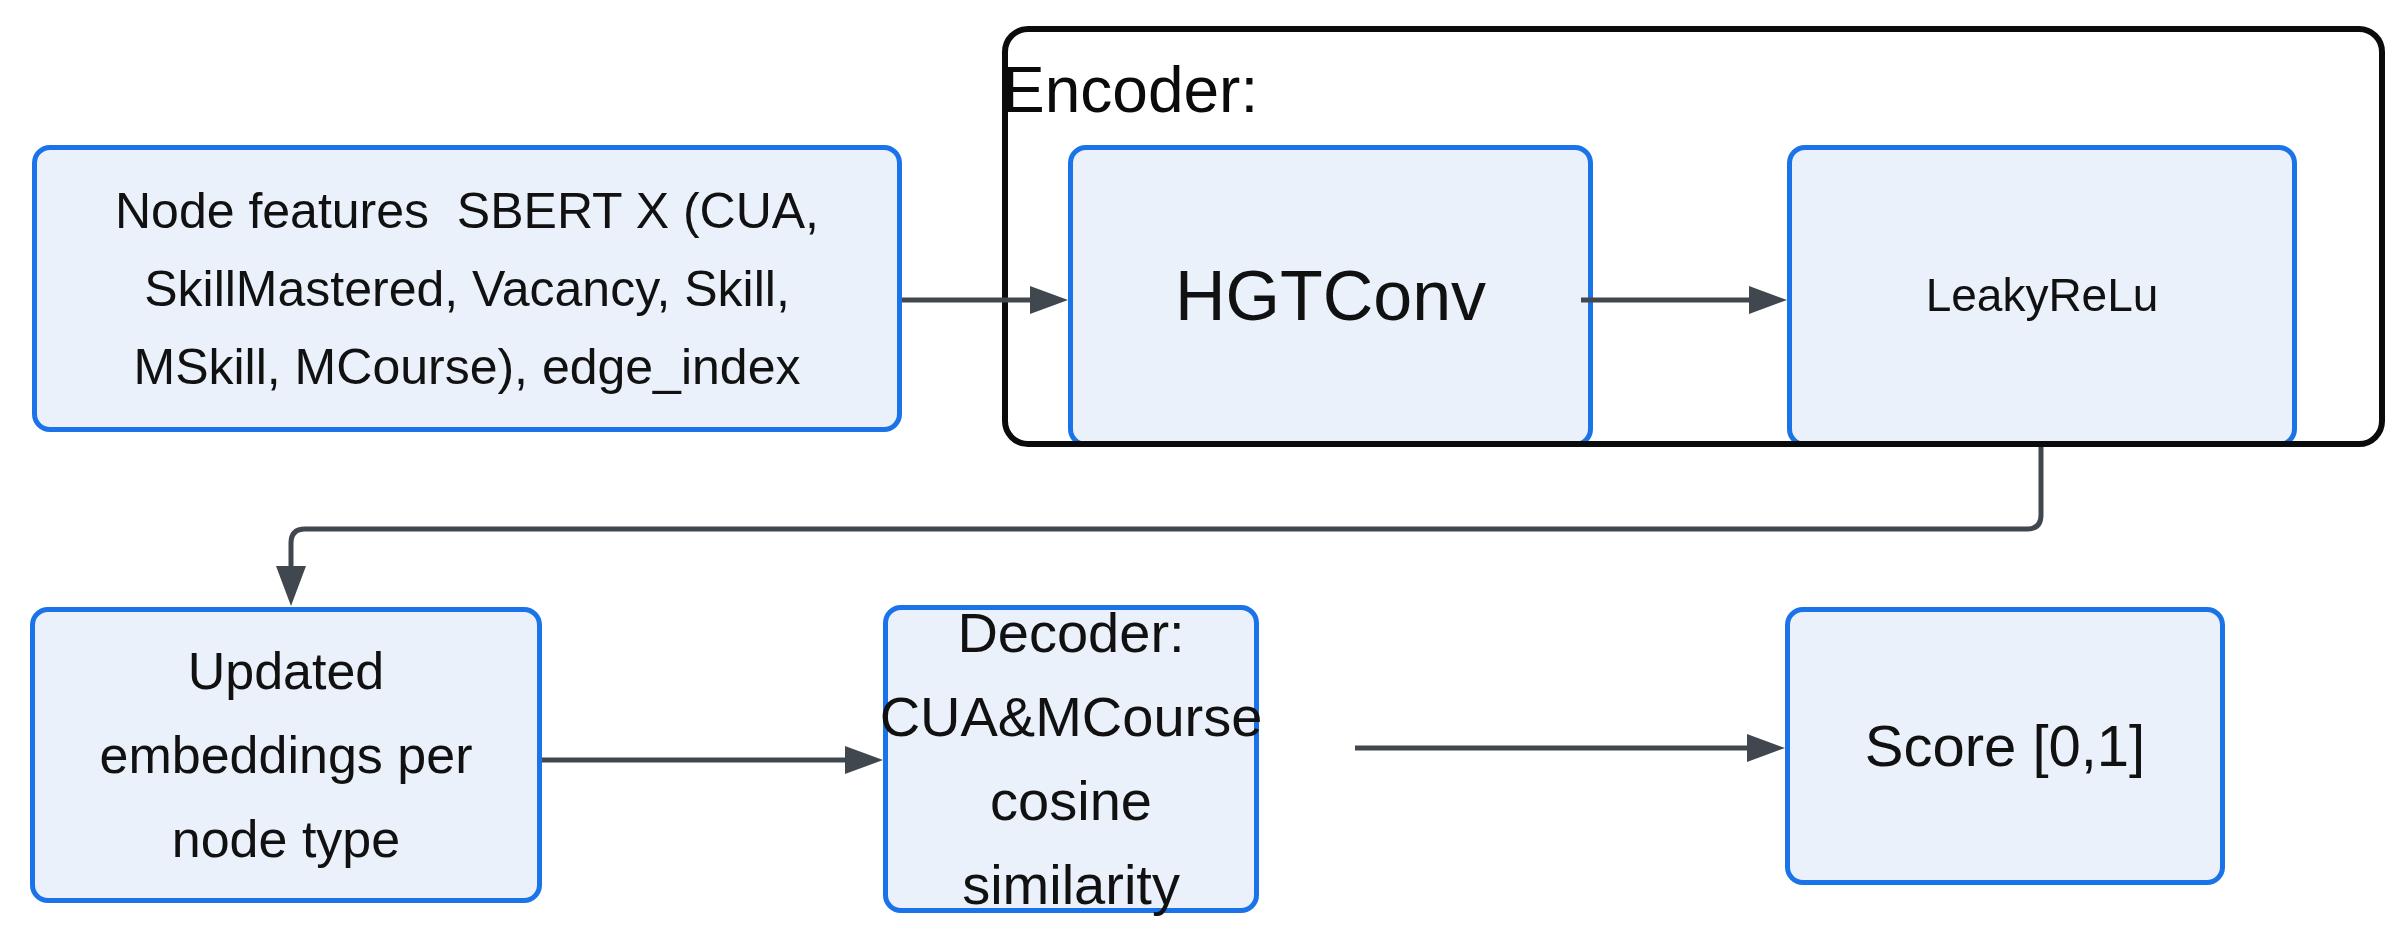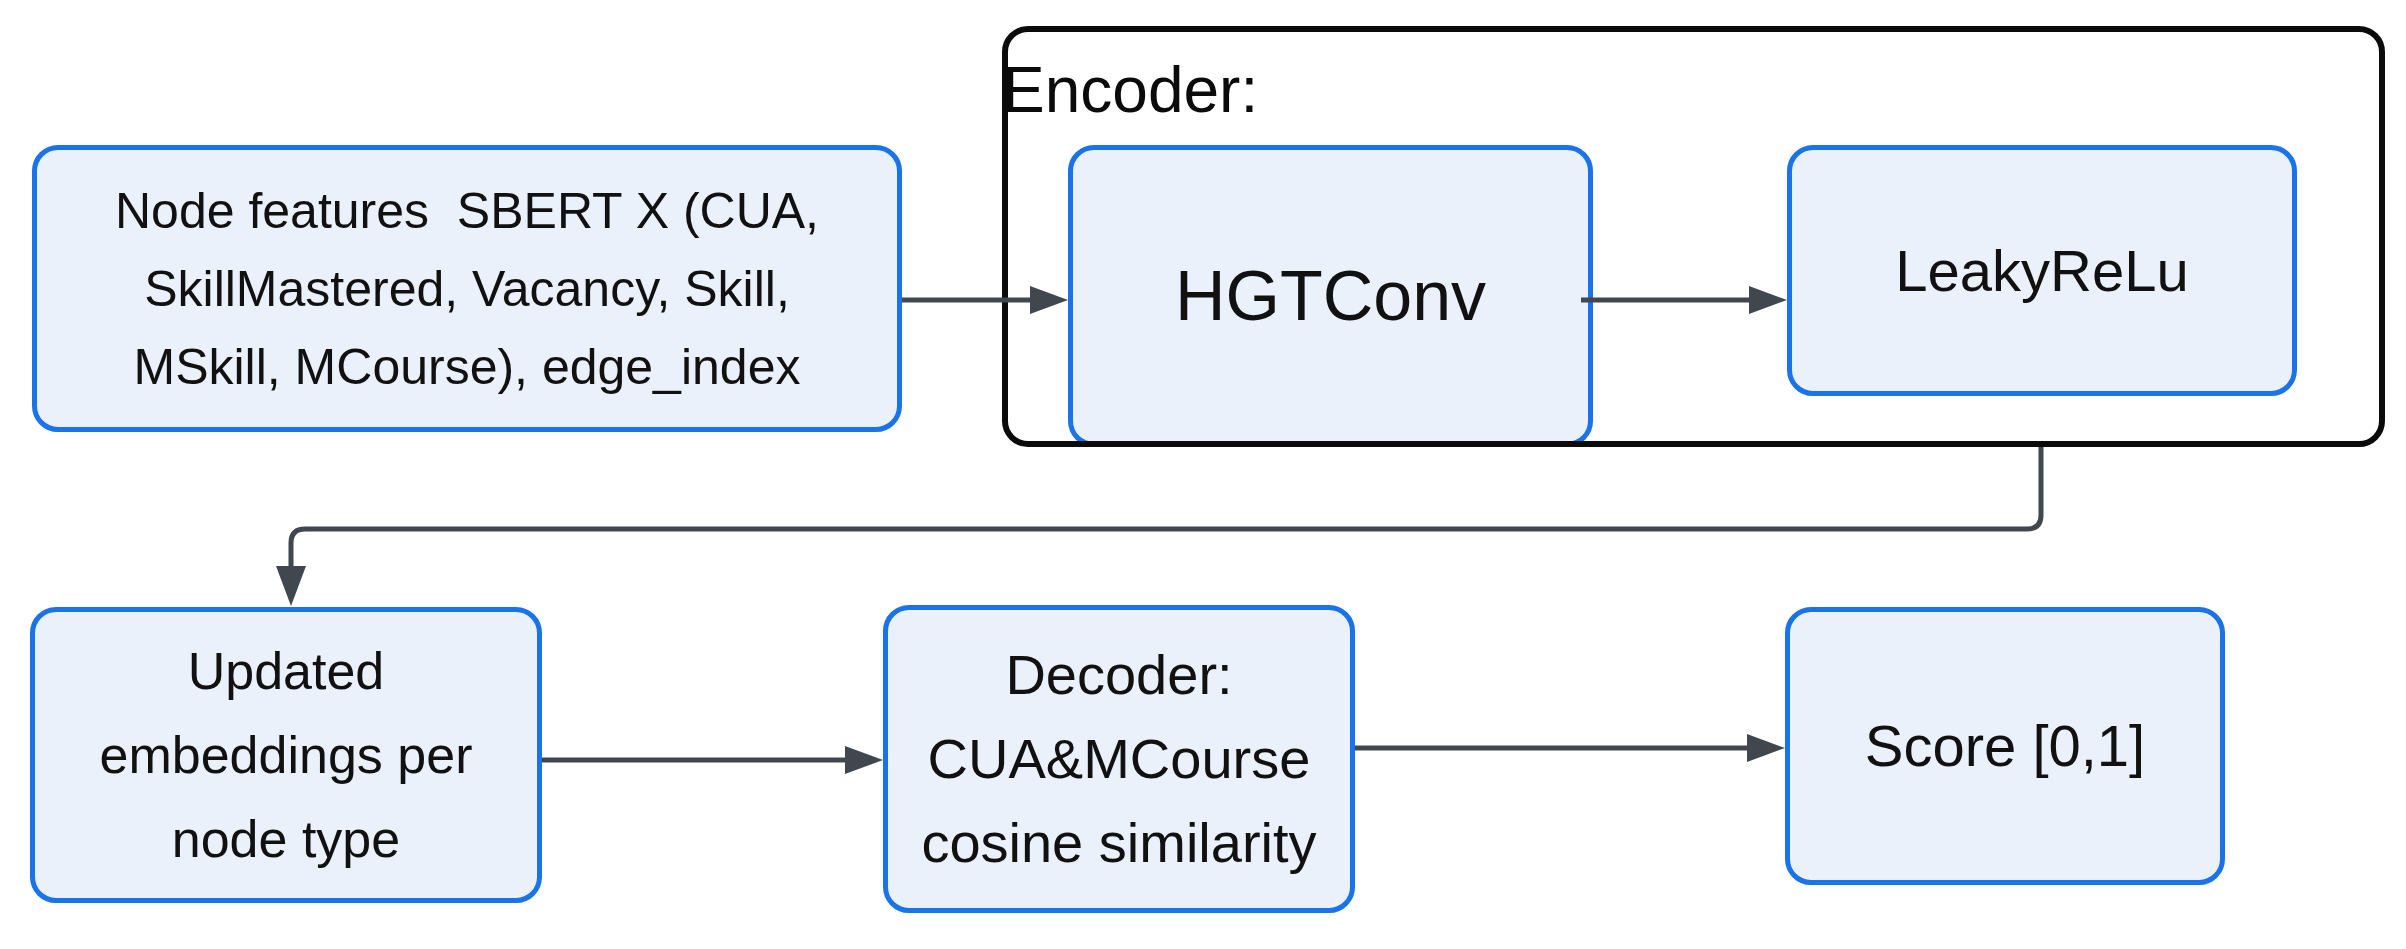--- a/index.html
+++ b/index.html
@@ -52,7 +52,7 @@
     box-sizing: border-box;
     background: #eaf1fb;
     border: 5px solid #1a73e8;
-    border-radius: 26px;
+    border-radius: 18px;
     display: flex;
     align-items: center;
     justify-content: center;

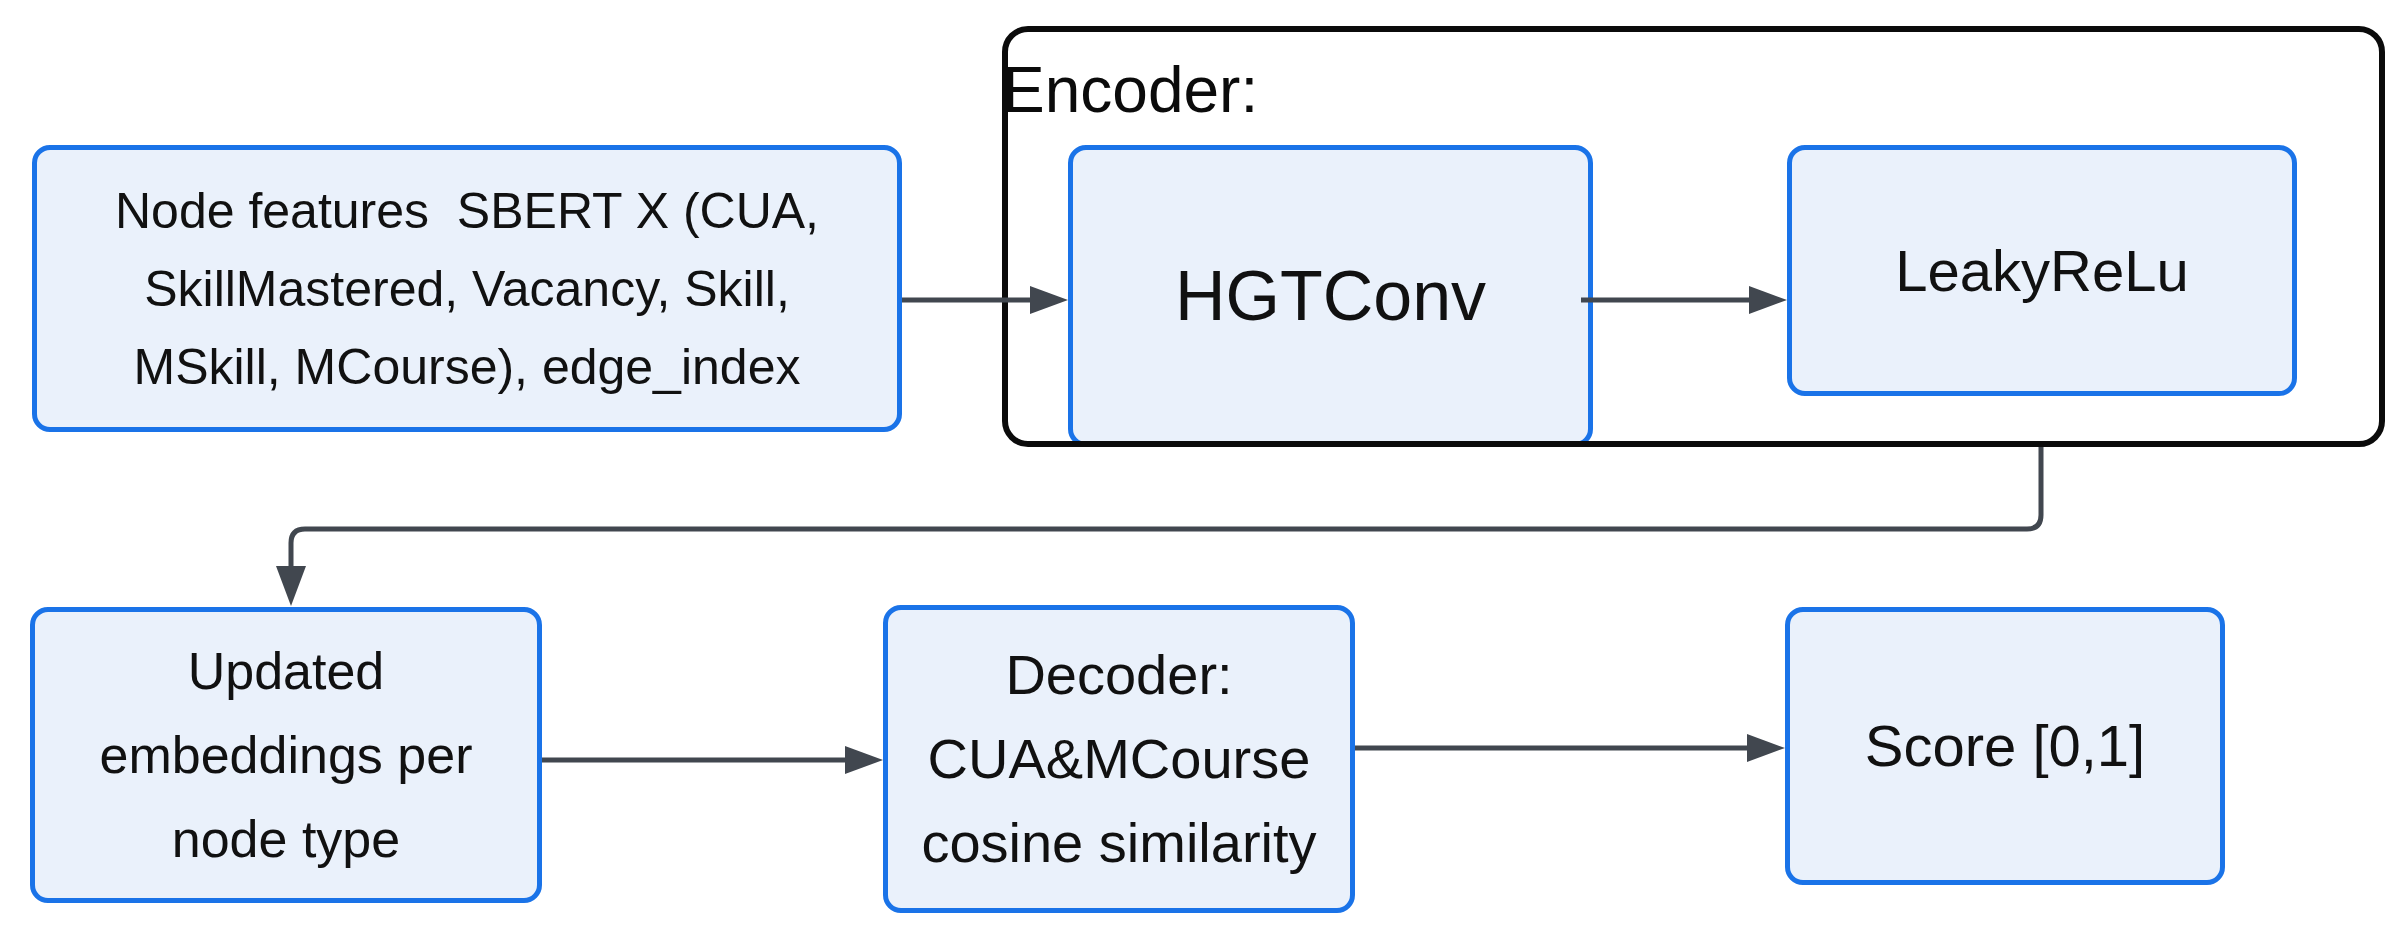--- a/index.html
+++ b/index.html
@@ -63,7 +63,7 @@
   }
   .node-features   { left: 32px;   top: 145px; width: 870px; height: 287px; font-size: 50px; line-height: 78px; }
   .node-hgtconv    { left: 1068px; top: 145px; width: 525px; height: 302px; font-size: 70px; line-height: 1.3; }
-  .node-leakyrelu  { left: 1787px; top: 145px; width: 510px; height: 251px; font-size: 58px; line-height: 1.3; }
+  .node-leakyrelu  { left: 1787px; top: 145px; width: 510px; height: 302px; font-size: 46px; line-height: 1.3; }
   .node-updated    { left: 30px;   top: 607px; width: 512px; height: 296px; font-size: 52px; line-height: 84px; }
   .node-decoder    { left: 883px;  top: 605px; width: 472px; height: 308px; font-size: 56px; line-height: 84px; }
   .node-score      { left: 1785px; top: 607px; width: 440px; height: 278px; font-size: 58px; line-height: 1.3; }

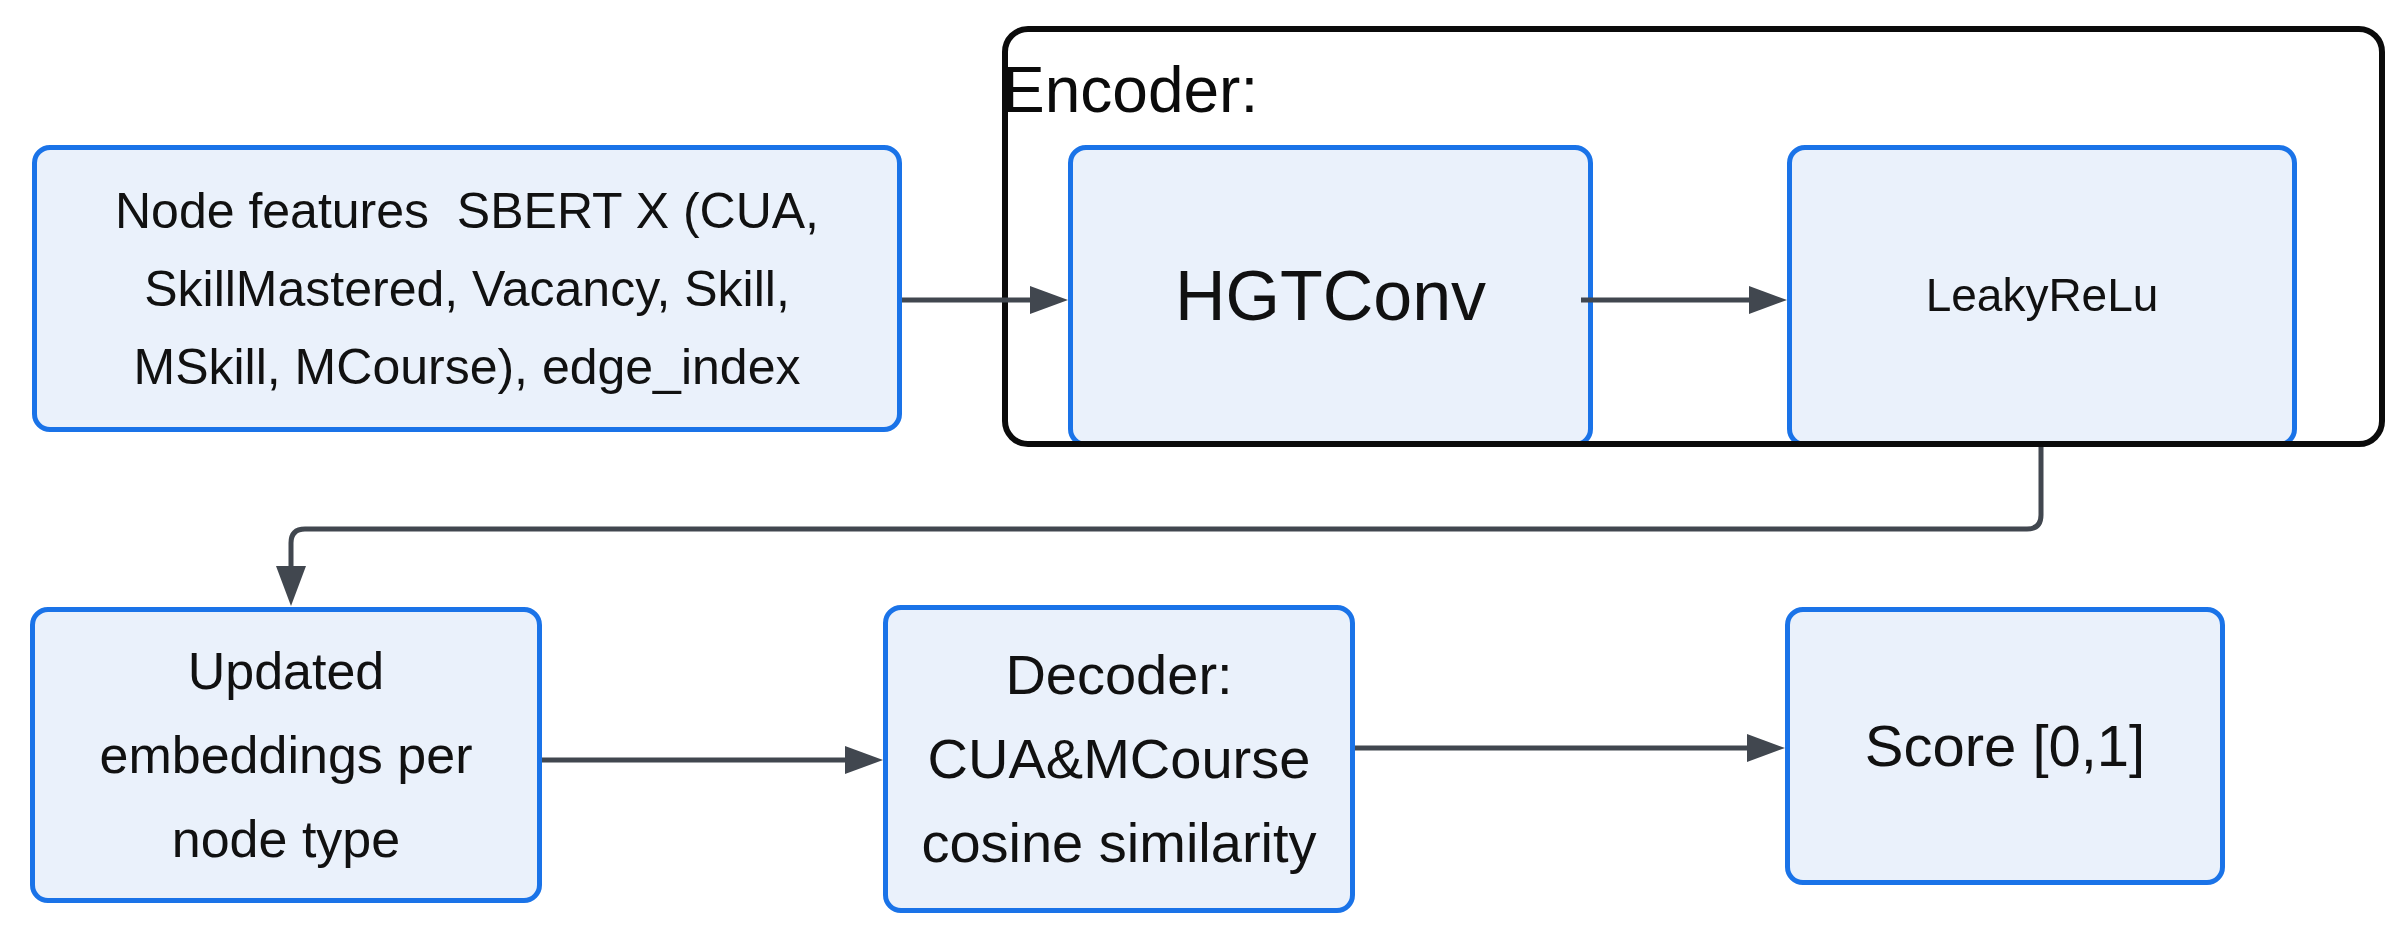--- a/index.html
+++ b/index.html
@@ -65,7 +65,7 @@
   .node-hgtconv    { left: 1068px; top: 145px; width: 525px; height: 302px; font-size: 70px; line-height: 1.3; }
   .node-leakyrelu  { left: 1787px; top: 145px; width: 510px; height: 302px; font-size: 46px; line-height: 1.3; }
   .node-updated    { left: 30px;   top: 607px; width: 512px; height: 296px; font-size: 52px; line-height: 84px; }
-  .node-decoder    { left: 883px;  top: 605px; width: 472px; height: 308px; font-size: 56px; line-height: 84px; }
+  .node-decoder    { left: 883px;  top: 605px; width: 376px; height: 308px; font-size: 56px; line-height: 84px; }
   .node-score      { left: 1785px; top: 607px; width: 440px; height: 278px; font-size: 58px; line-height: 1.3; }
   
   .connectors {

